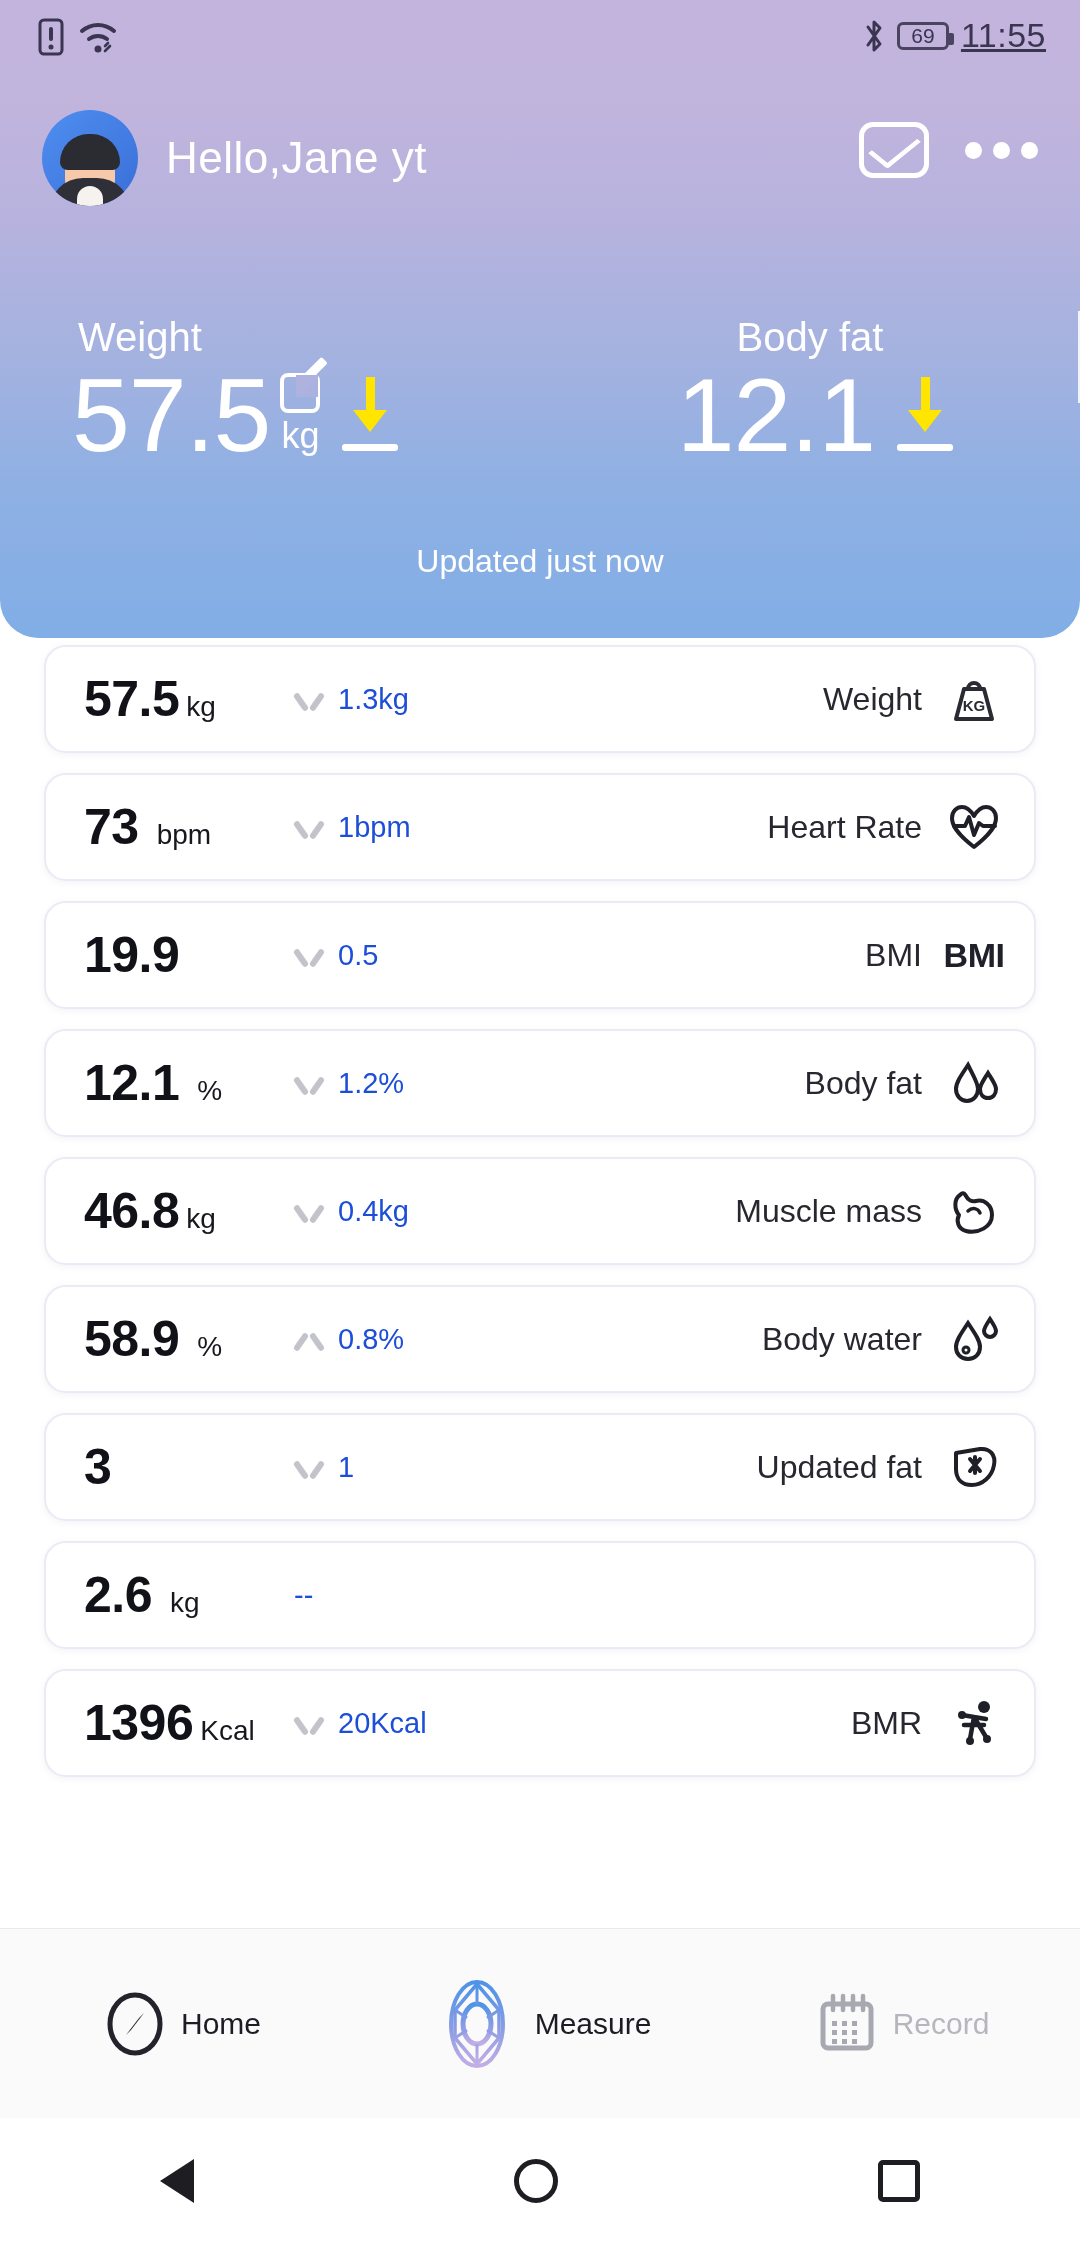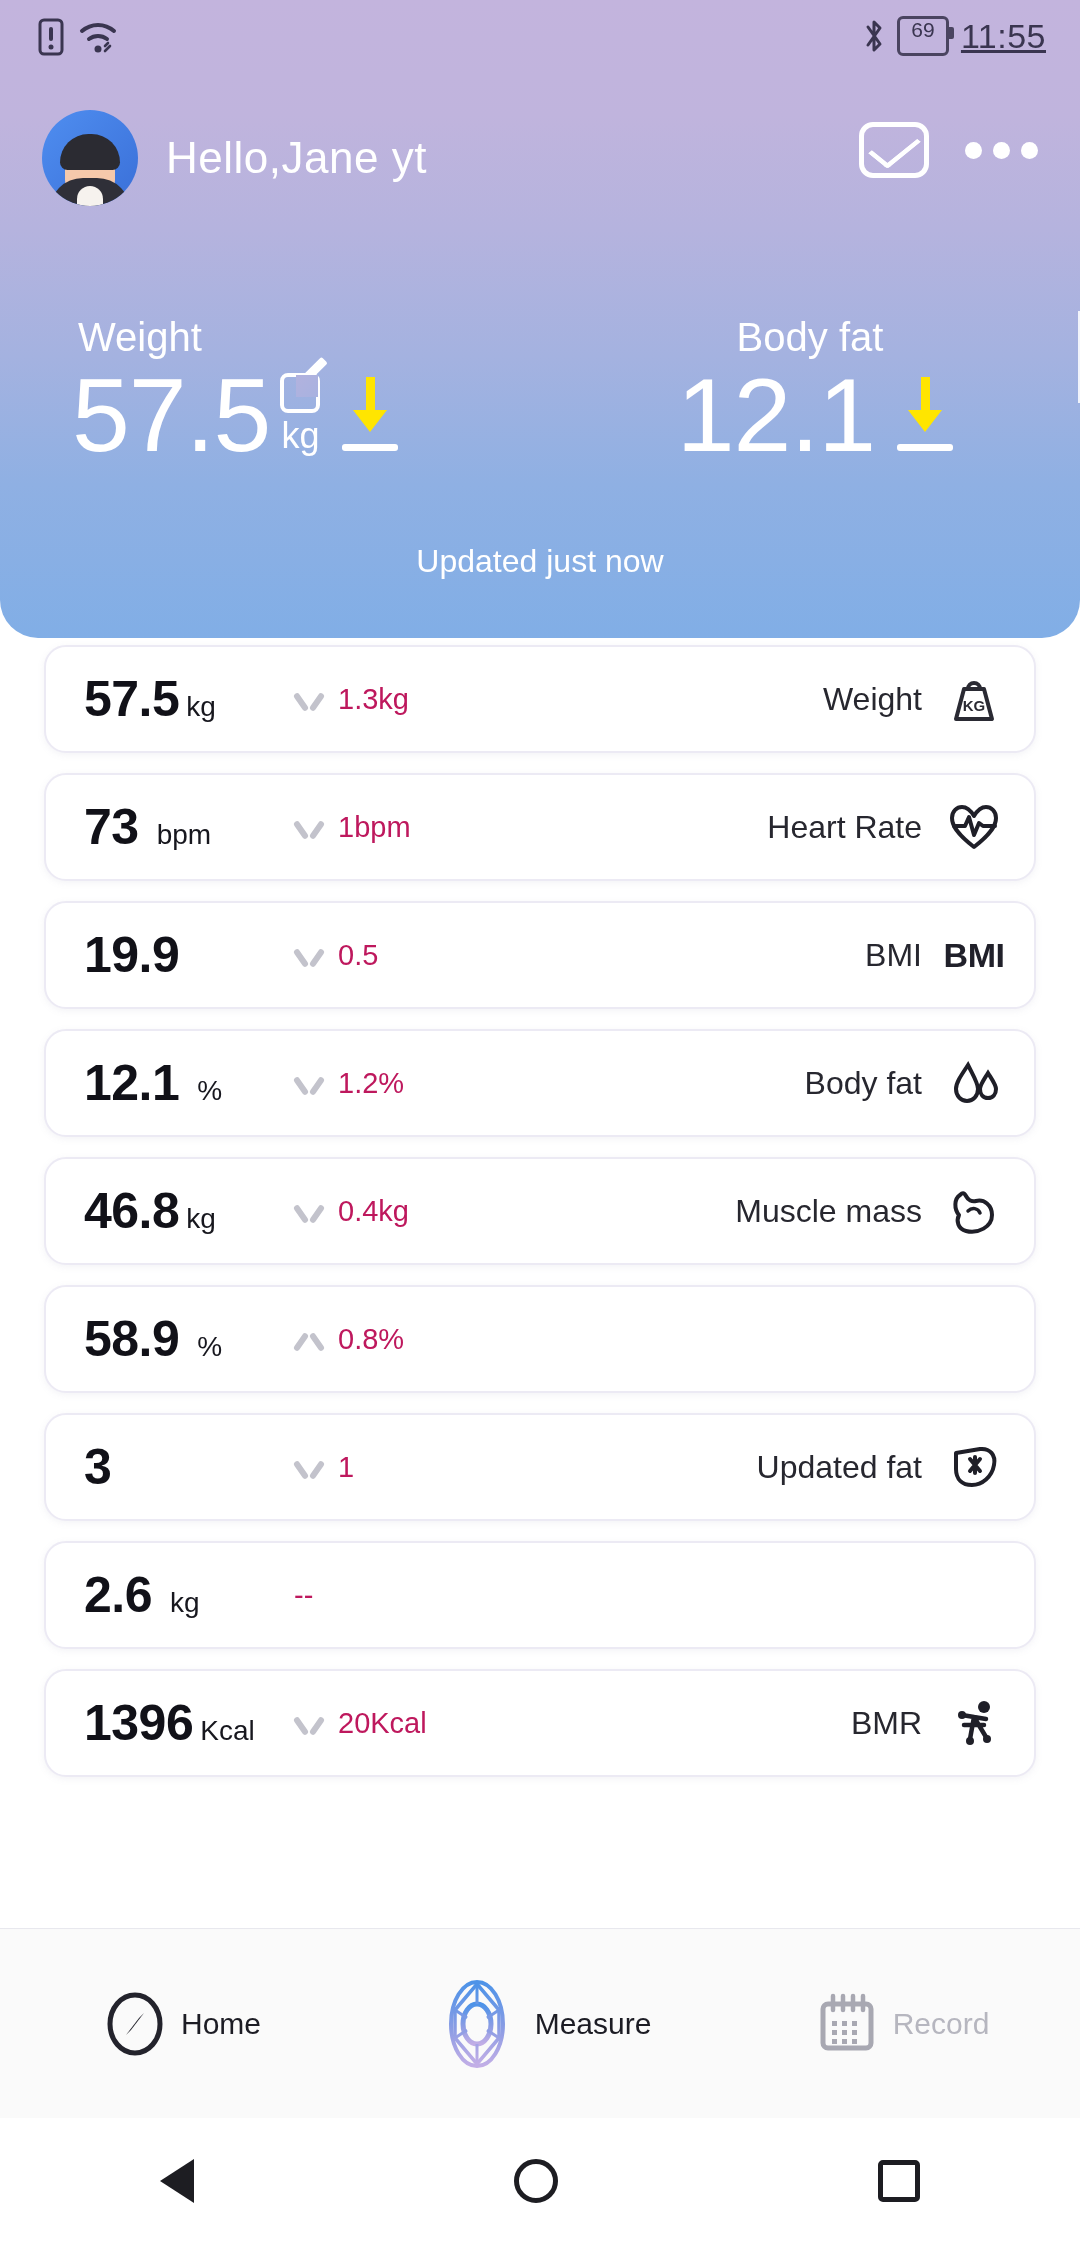--- a/index.html
+++ b/index.html
@@ -27,8 +27,8 @@
   .sb-right { position:absolute; right:34px; top:16px; display:flex; align-items:center; gap:12px; }
   .sb-time { font-size:34px; color:#3a3550; letter-spacing:0.5px;text-decoration:underline; }
   .batt {
-    width:52px; height:40px; border:3px solid #4a4460; border-radius:6px;
-    display:flex; align-items:flex-start; justify-content:center; position:relative;
+    width:52px; height:28px; border:3px solid #4a4460; border-radius:6px;
+    display:flex; align-items:center; justify-content:center; position:relative;
   }
   .batt:after{ content:""; position:absolute; right:-8px; top:8px; width:5px; height:12px; background:#4a4460; border-radius:0 2px 2px 0;}
   .batt span { font-size:21px; color:#3a3550; line-height:1; }

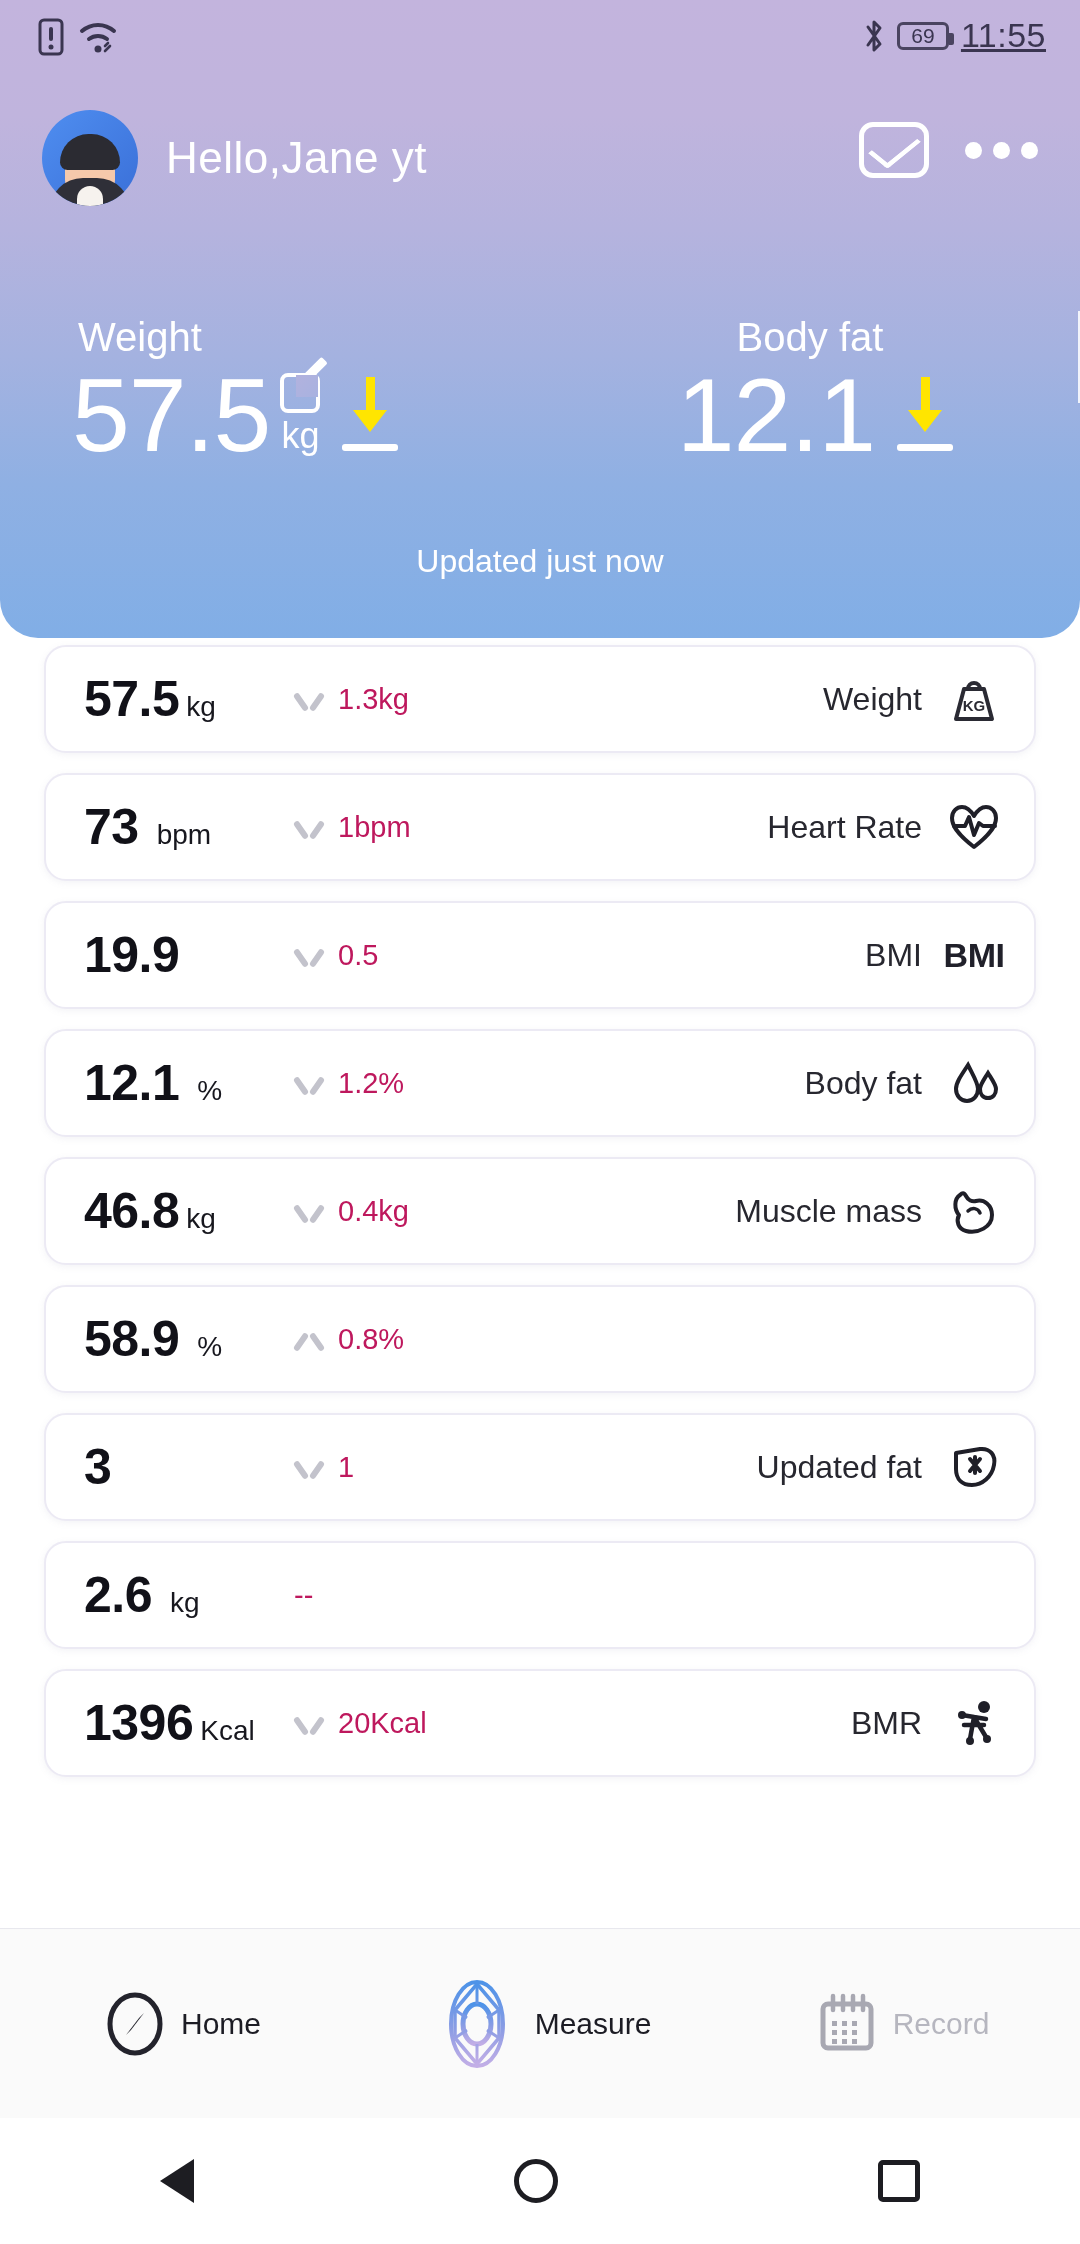--- a/index.html
+++ b/index.html
@@ -106,7 +106,7 @@
   .chev:after { right:4px; transform:rotate(35deg); }
   .chev.up:before { transform:rotate(35deg); }
   .chev.up:after { transform:rotate(-35deg); }
-  .c-deltatxt { font-size:29px; color:#be185d; }
+  .c-deltatxt { font-size:29px; color:#1d4ed8; }
   .c-right { position:absolute; right:30px; display:flex; align-items:center; gap:22px; }
   .c-label { font-size:32px; color:#27272f; }
   .c-icon { width:60px; height:60px; display:flex; align-items:center; justify-content:center; }

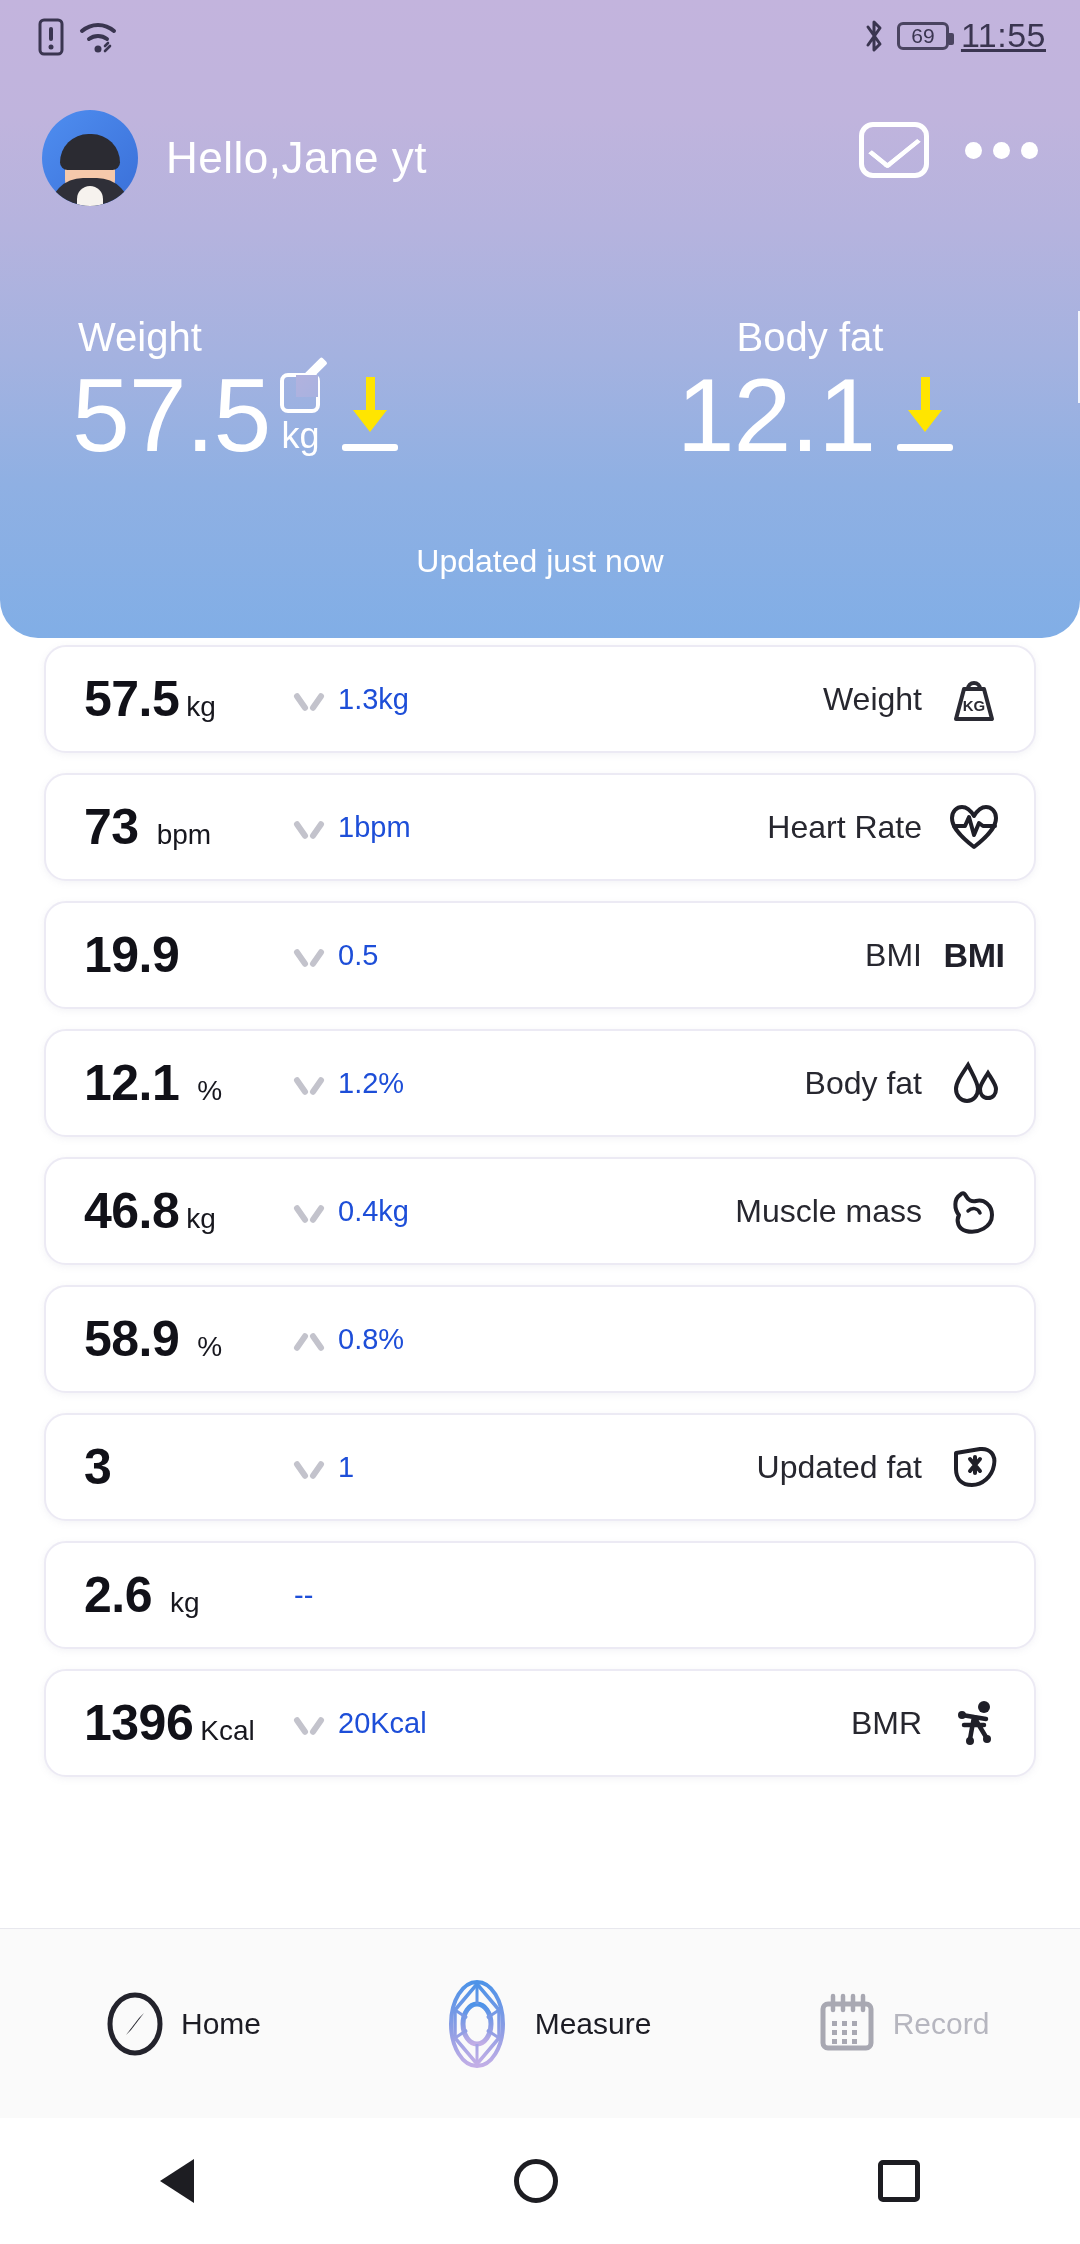--- a/index.html
+++ b/index.html
@@ -320,6 +320,16 @@
         <span class="chev up"></span>
         <span class="c-deltatxt">0.8%</span>
       </div>
+    <div class="c-right">
+      <span class="c-label">Body water</span>
+      <span class="c-icon">
+        <svg width="56" height="56" viewBox="0 0 56 56">
+            <path d="M22 12 C14 24 10 30 10 36 C10 43 15 48 22 48 C29 48 34 43 34 36 C34 30 30 24 22 12 Z" fill="none" stroke="#1f1f28" stroke-width="4"></path>
+            <circle cx="20" cy="39" r="3" fill="none" stroke="#1f1f28" stroke-width="3"></circle>
+            <path d="M44 8 C40 14 38 17 38 20 C38 23.5 41 26 44 26 C47 26 50 23.5 50 20 C50 17 48 14 44 8 Z" fill="none" stroke="#1f1f28" stroke-width="4"></path>
+          </svg>
+      </span>
+    </div>
   </div>
 
   <div class="card">

